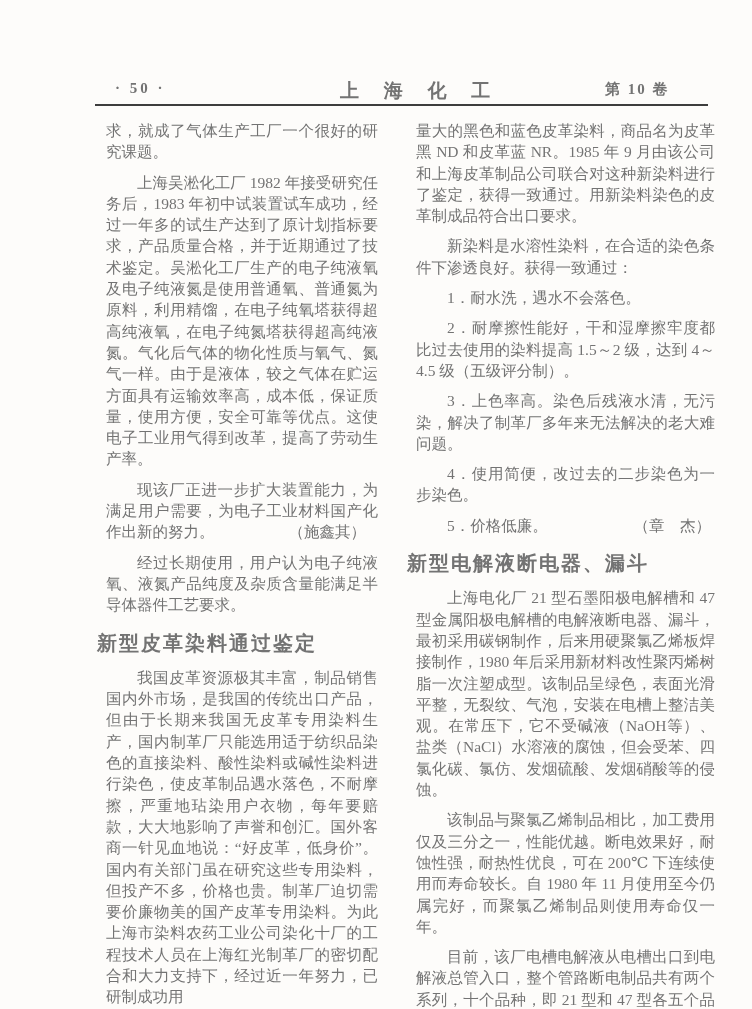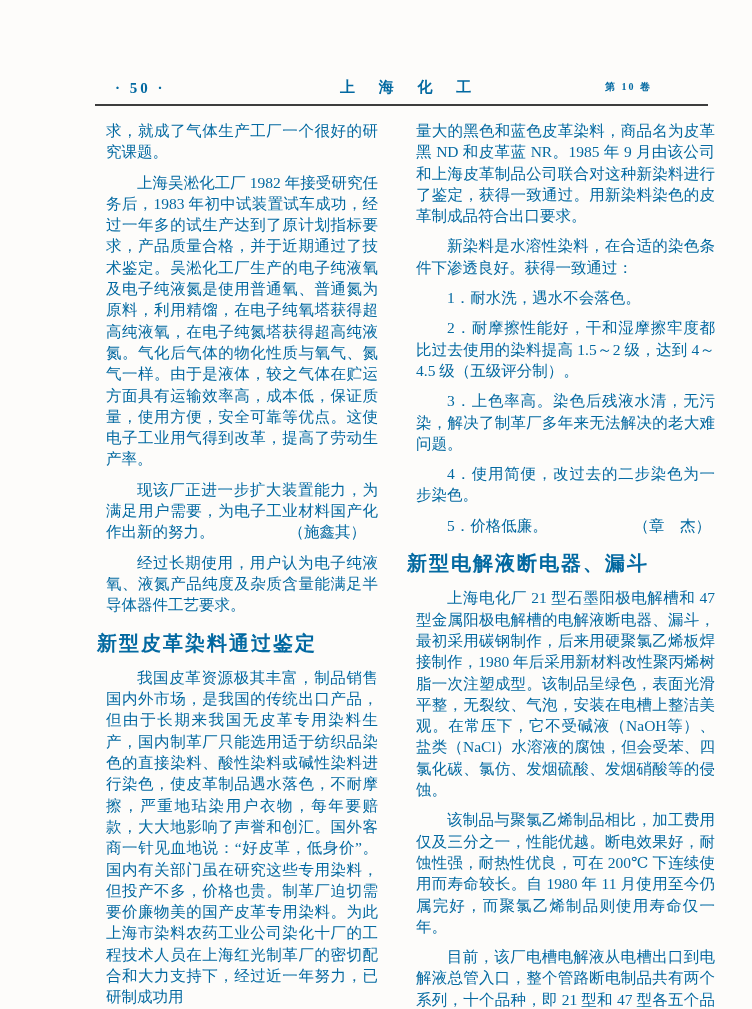--- a/index.html
+++ b/index.html
@@ -8,7 +8,7 @@
     width:752px; height:1009px;
     background:#fdfcfa;
     font-family:"Liberation Serif","DejaVu Serif",serif;
-    color:#0369a1;
+    color:#737373;
     overflow:hidden;
   }
   .hdr-item { position:absolute; font-weight:bold; white-space:nowrap; }

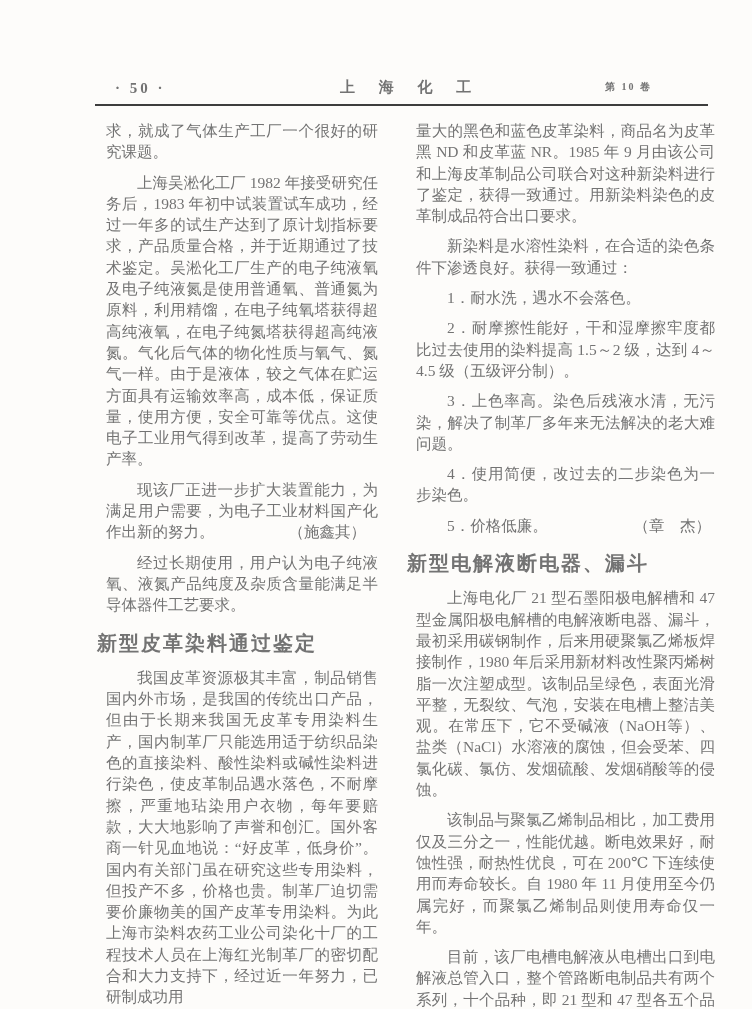--- a/index.html
+++ b/index.html
@@ -13,7 +13,7 @@
   }
   .hdr-item { position:absolute; font-weight:bold; white-space:nowrap; }
   .page-number { left:115px; top:80px; font-size:15px; letter-spacing:3px; }
-  .journal-title { left:340px; top:78px; font-size:15px; letter-spacing:10px; }
+  .journal-title { left:340px; top:78px; font-size:19px; letter-spacing:10px; }
   .volume-label { left:605px; top:80px; font-size:10px; letter-spacing:2px; }
   .header-rule {
     position:absolute; left:95px; top:104px; width:613px; height:0;

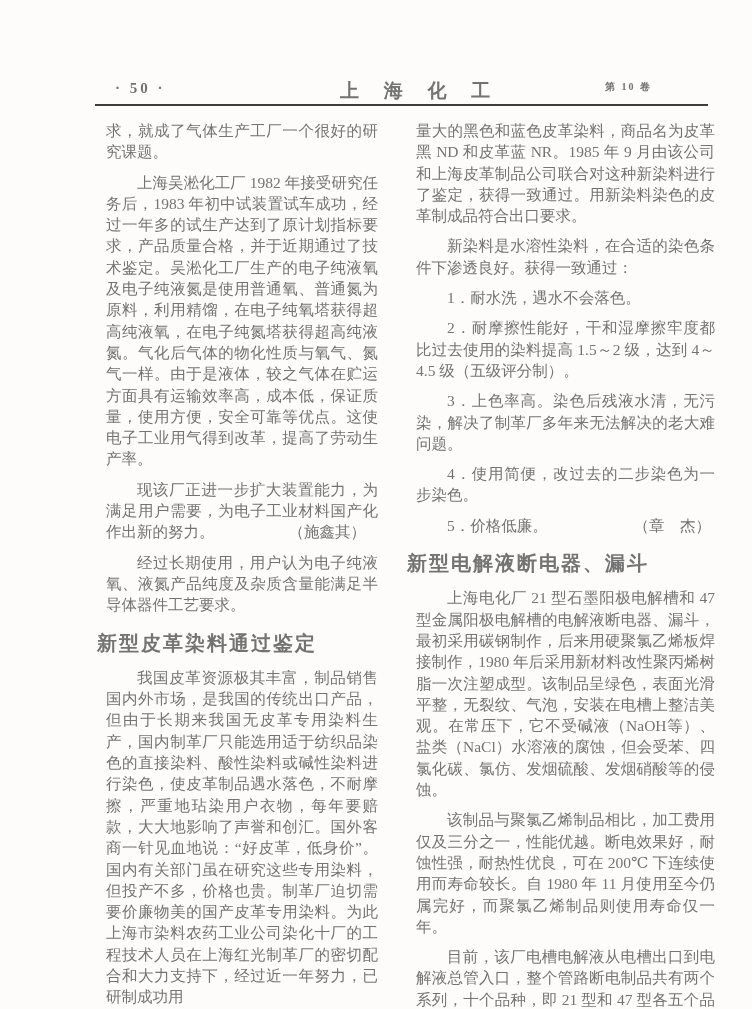--- a/index.html
+++ b/index.html
@@ -14,7 +14,7 @@
   .hdr-item { position:absolute; font-weight:bold; white-space:nowrap; }
   .page-number { left:115px; top:80px; font-size:15px; letter-spacing:3px; }
   .journal-title { left:340px; top:78px; font-size:19px; letter-spacing:10px; }
-  .volume-label { left:605px; top:80px; font-size:10px; letter-spacing:2px; }
+  .volume-label { left:605px; top:80px; font-size:15px; letter-spacing:2px; }
   .header-rule {
     position:absolute; left:95px; top:104px; width:613px; height:0;
     border-top:2px solid #3d3d3d;

